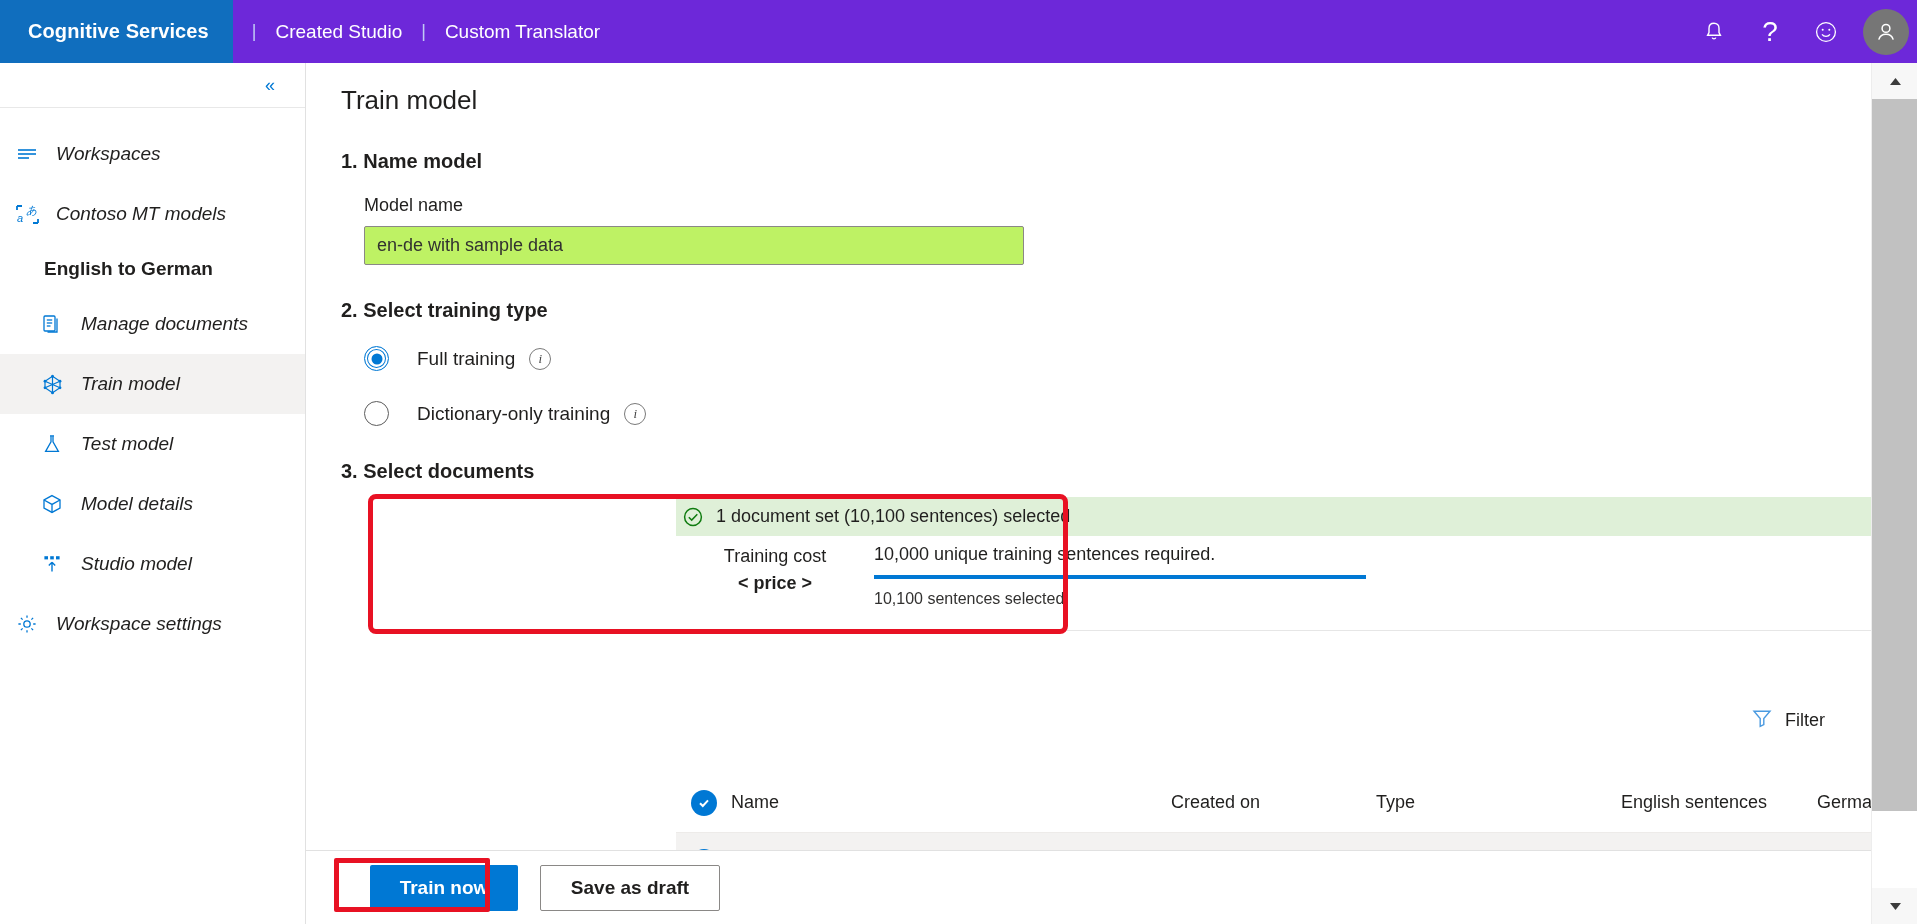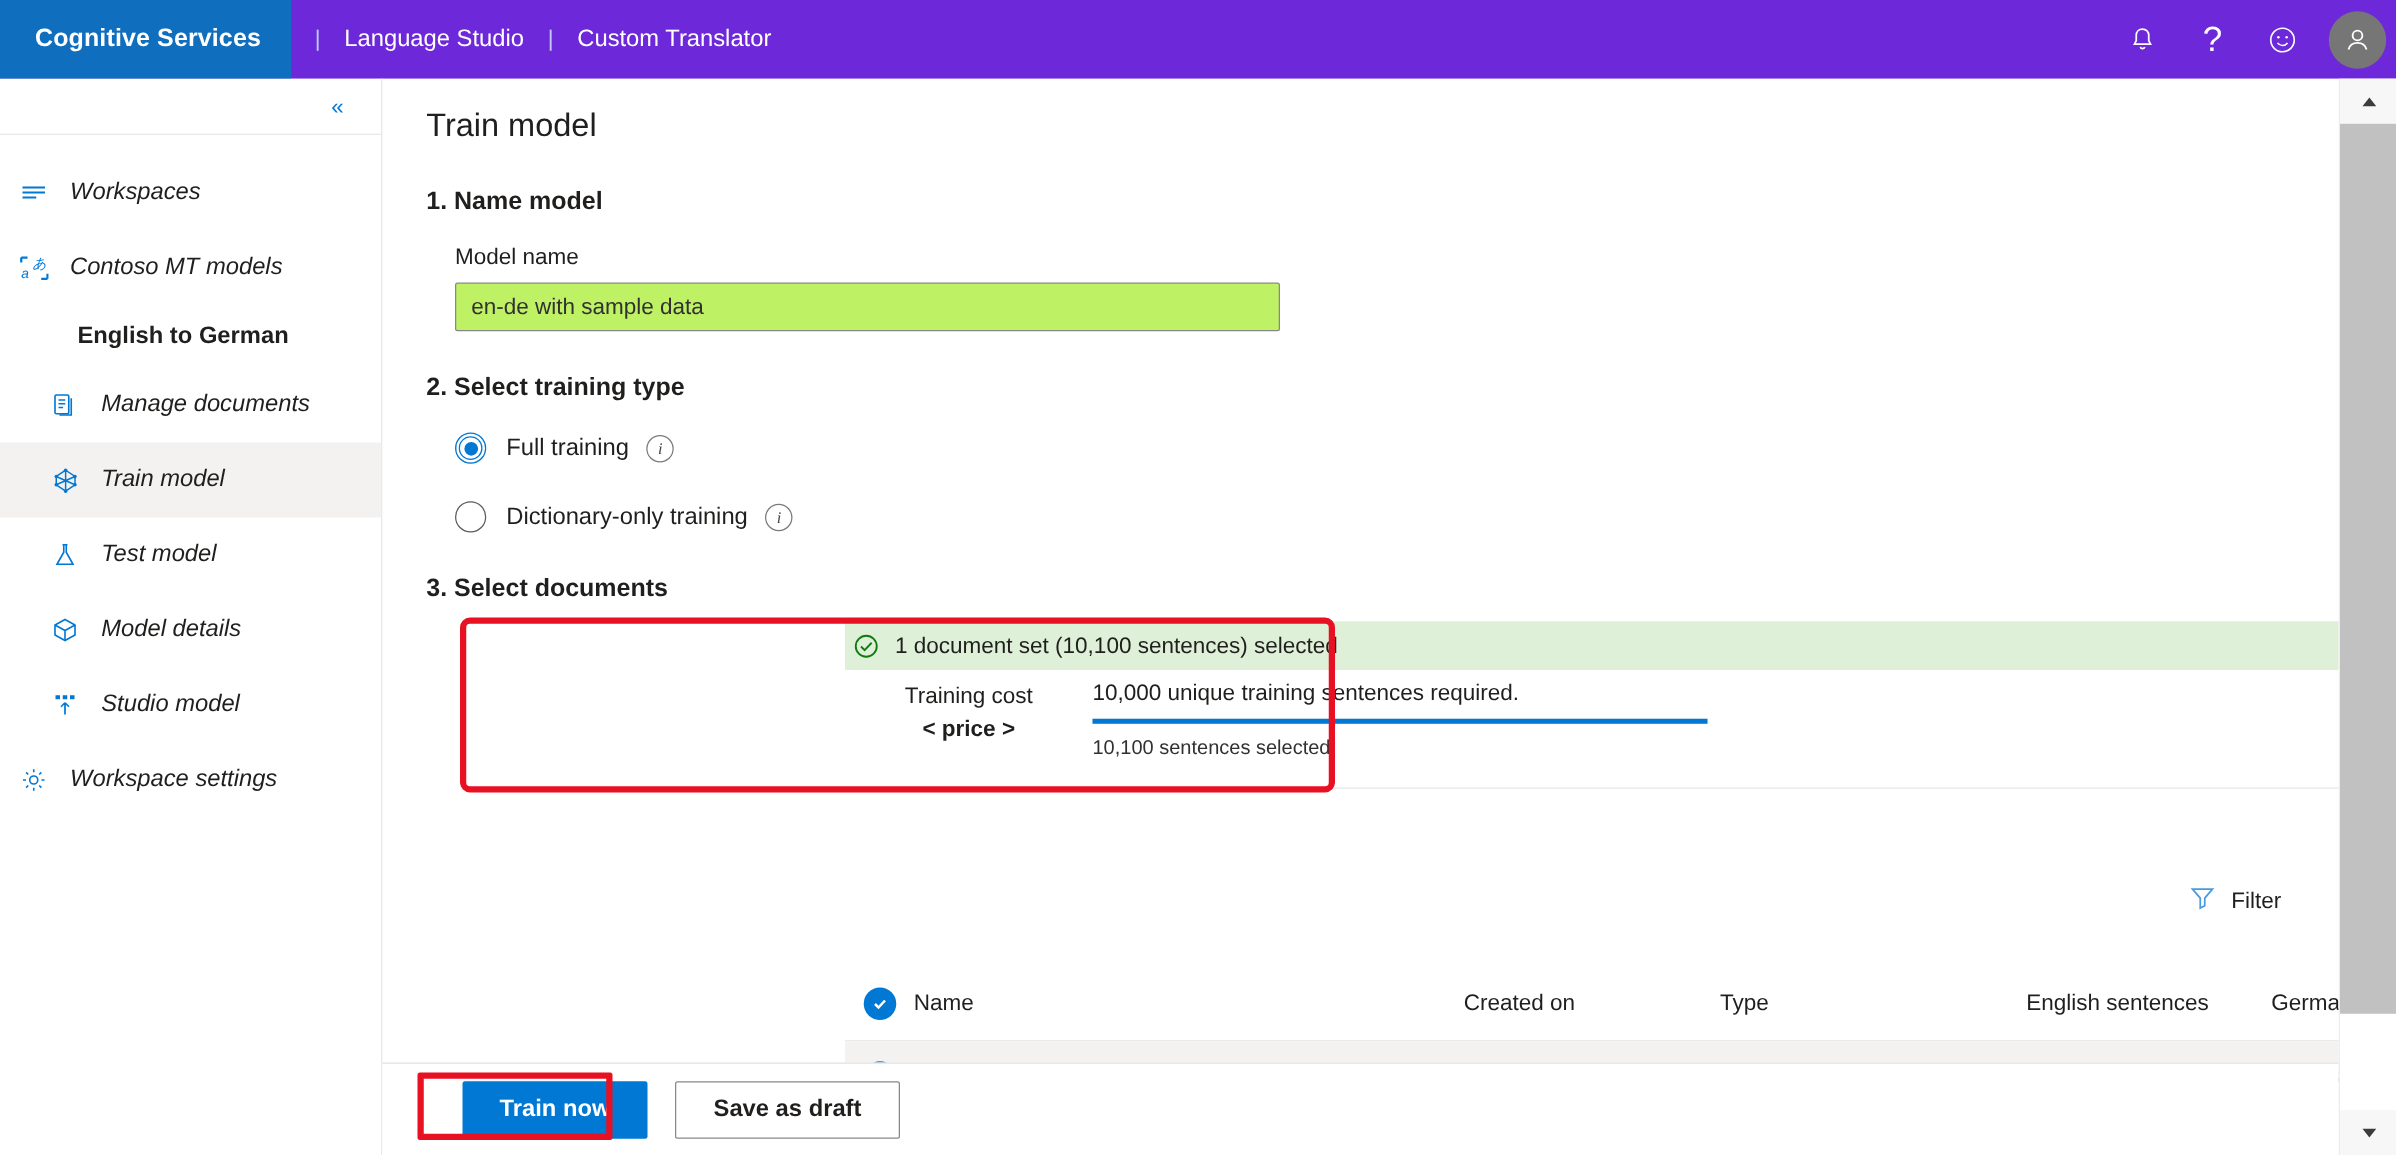--- a/index.html
+++ b/index.html
@@ -222,7 +222,7 @@
     </div>
     <div class="topnav">
       <span class="topnav-sep">|</span>
-      <span class="topnav-link">Language Studio</span>
+      <span class="topnav-link">Created Studio</span>
       <span class="topnav-sep">|</span>
       <span class="topnav-link">Custom Translator</span>
     </div>

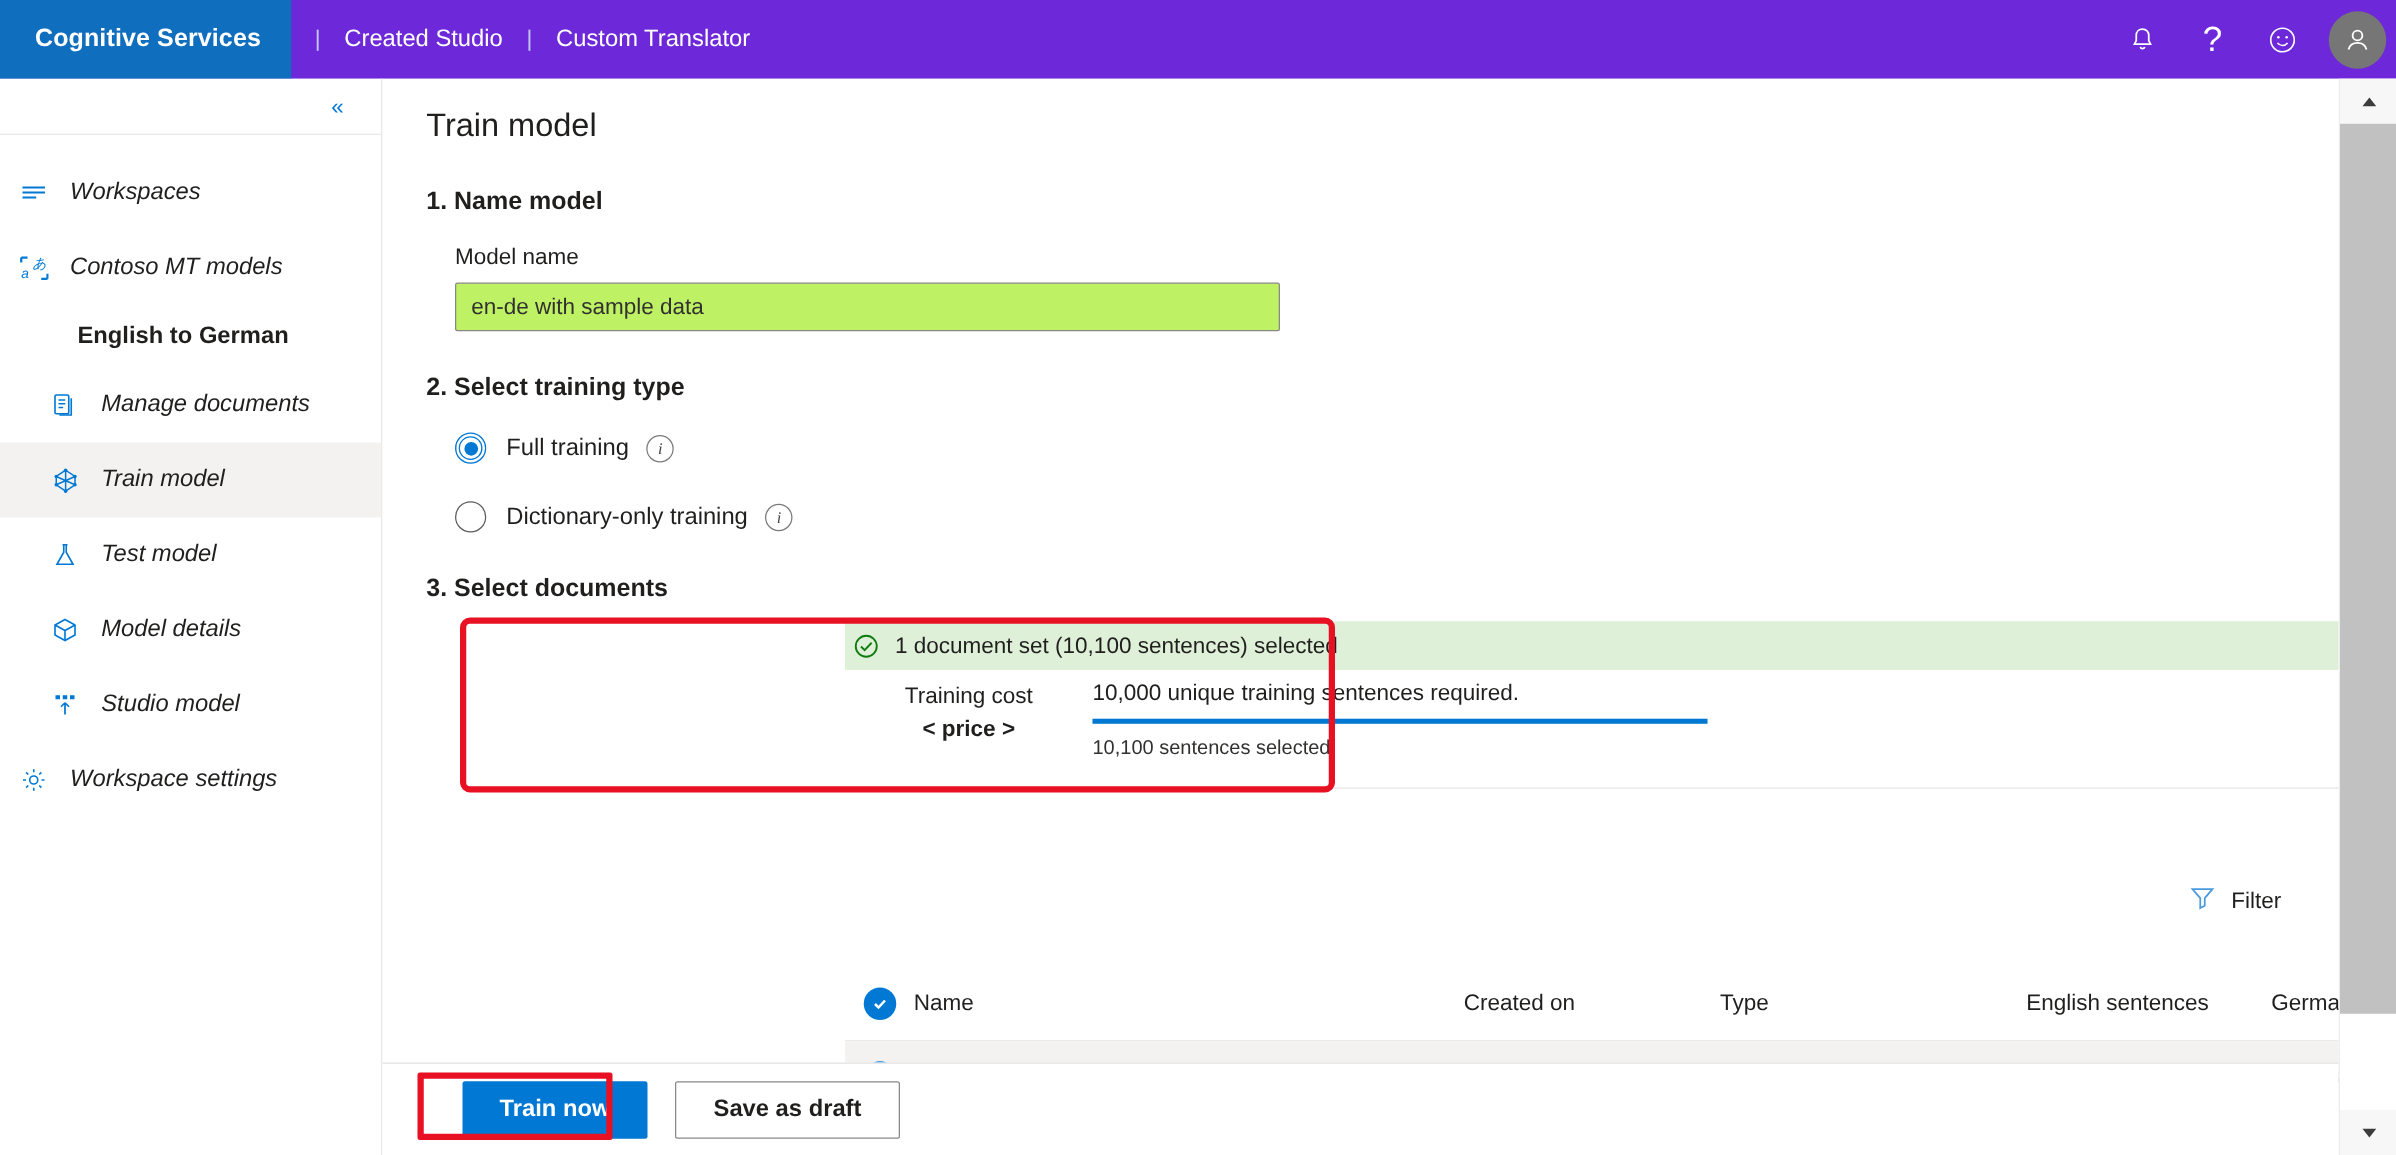--- a/index.html
+++ b/index.html
@@ -69,7 +69,7 @@
   .nav-item.indent { padding-left: 35px; }
   .nav-group-label {
     font-size: 19px; font-weight: 700; color: #201f1e;
-    padding-left: 62px; height: 50px; display: flex; align-items: center;
+    padding-left: 44px; height: 50px; display: flex; align-items: center;
   }
 
   

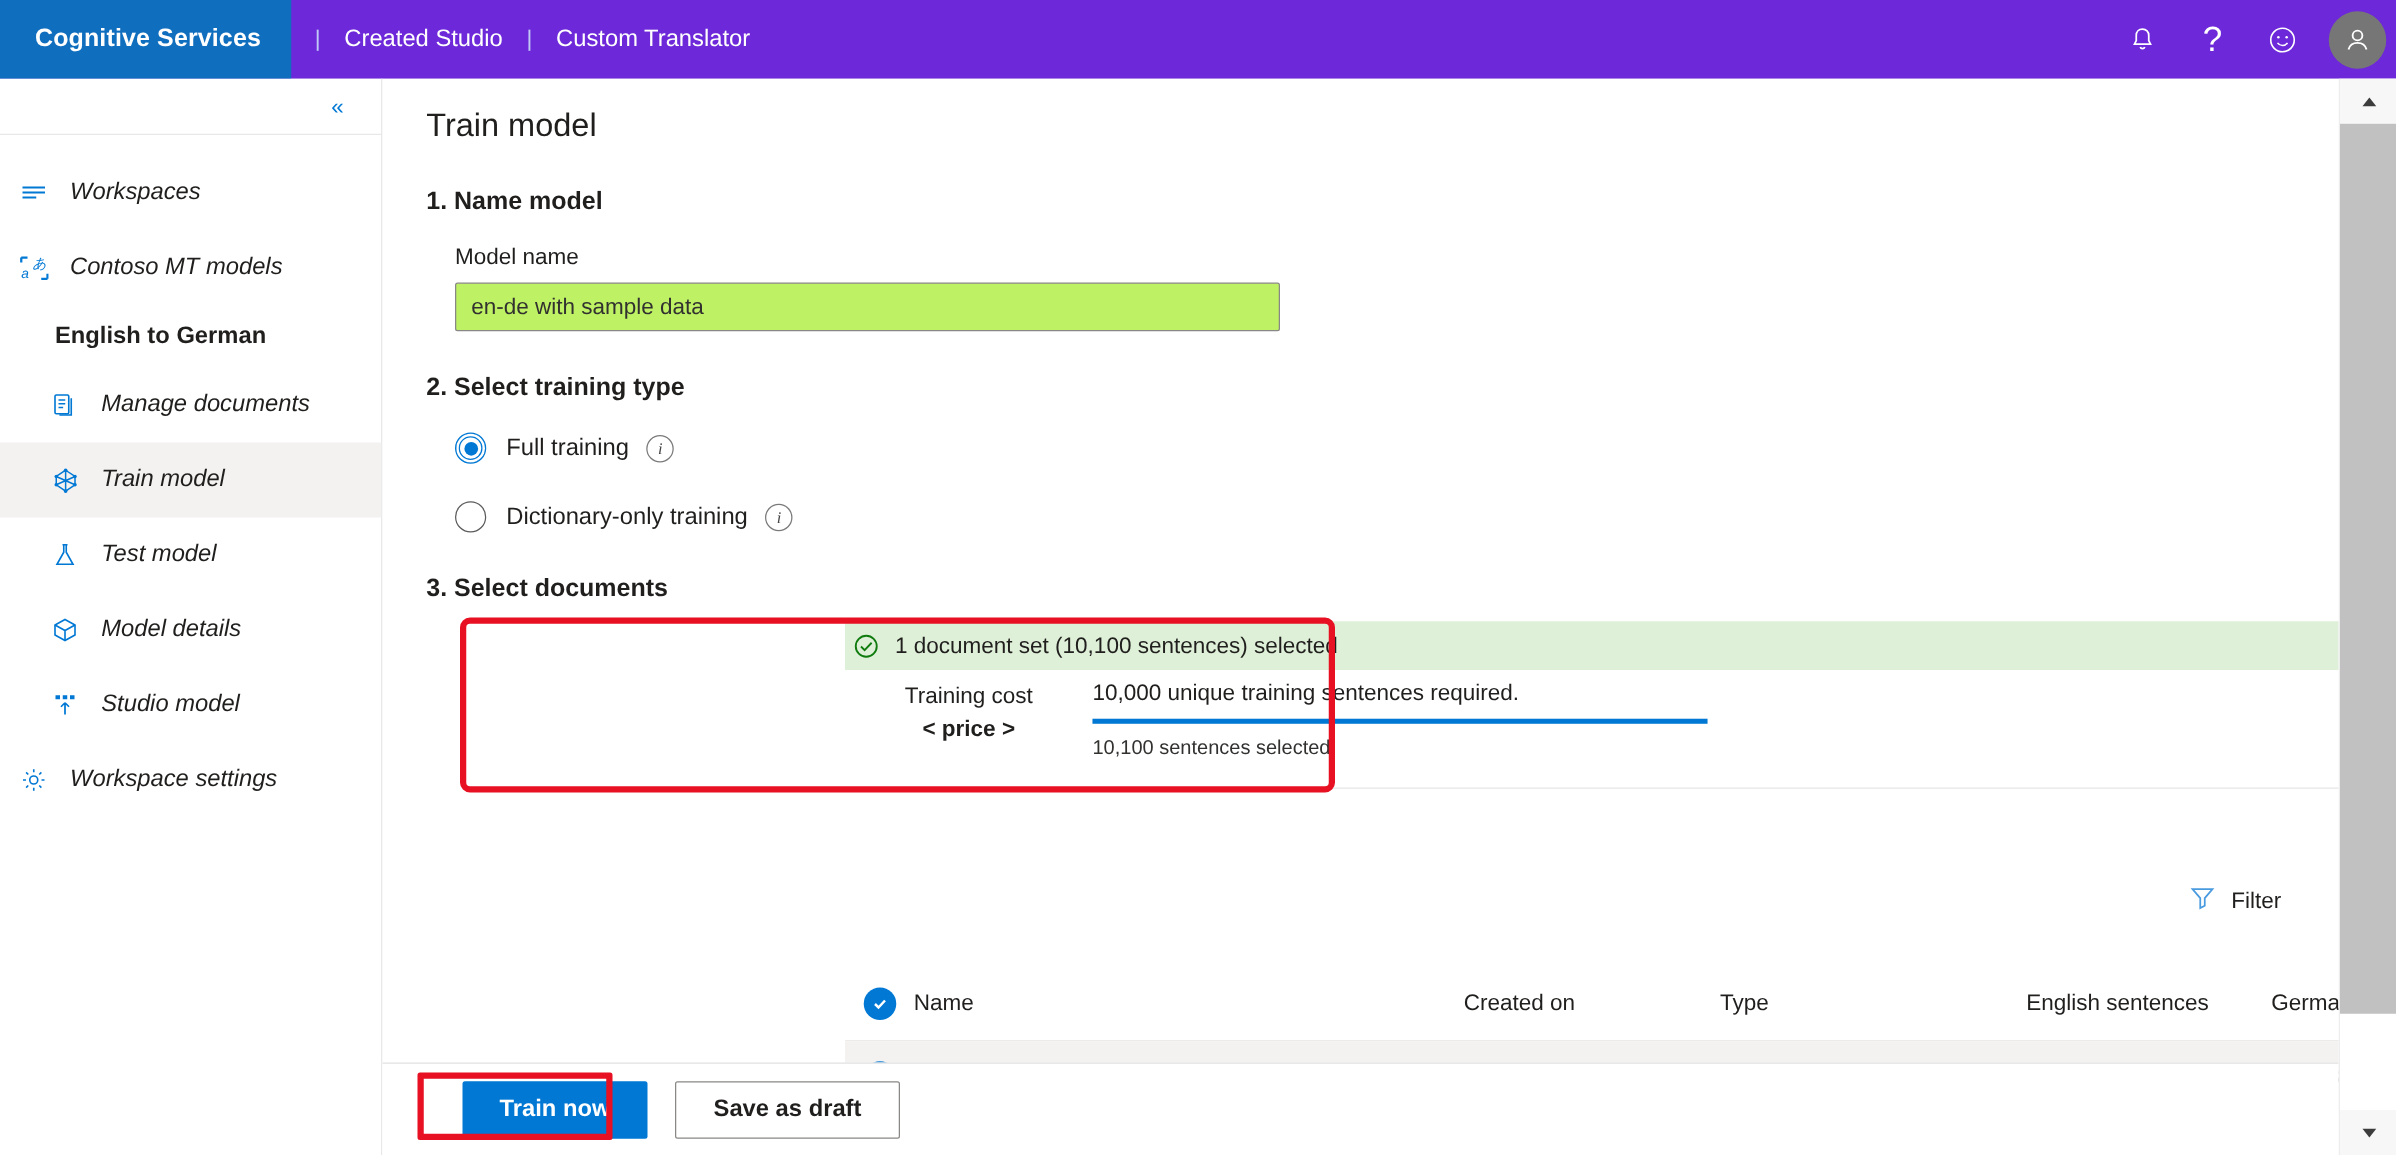--- a/index.html
+++ b/index.html
@@ -106,7 +106,7 @@
     width: 11px; height: 11px; border-radius: 50%; background: #0078d4;
   }
   .radio.checked { box-shadow: inset 0 0 0 2px #fff, inset 0 0 0 3px #0078d4; border-color: #0078d4; }
-  .radio-label { font-size: 19px; color: #201f1e; margin-left: 16px; }
+  .radio-label { font-size: 19px; color: #201f1e; margin-left: 28px; }
   .info-ico {
     width: 22px; height: 22px; border-radius: 50%; border: 1px solid #7a7a7a;
     color: #444; font-size: 13px; font-style: italic; font-family: "Liberation Serif", serif;

